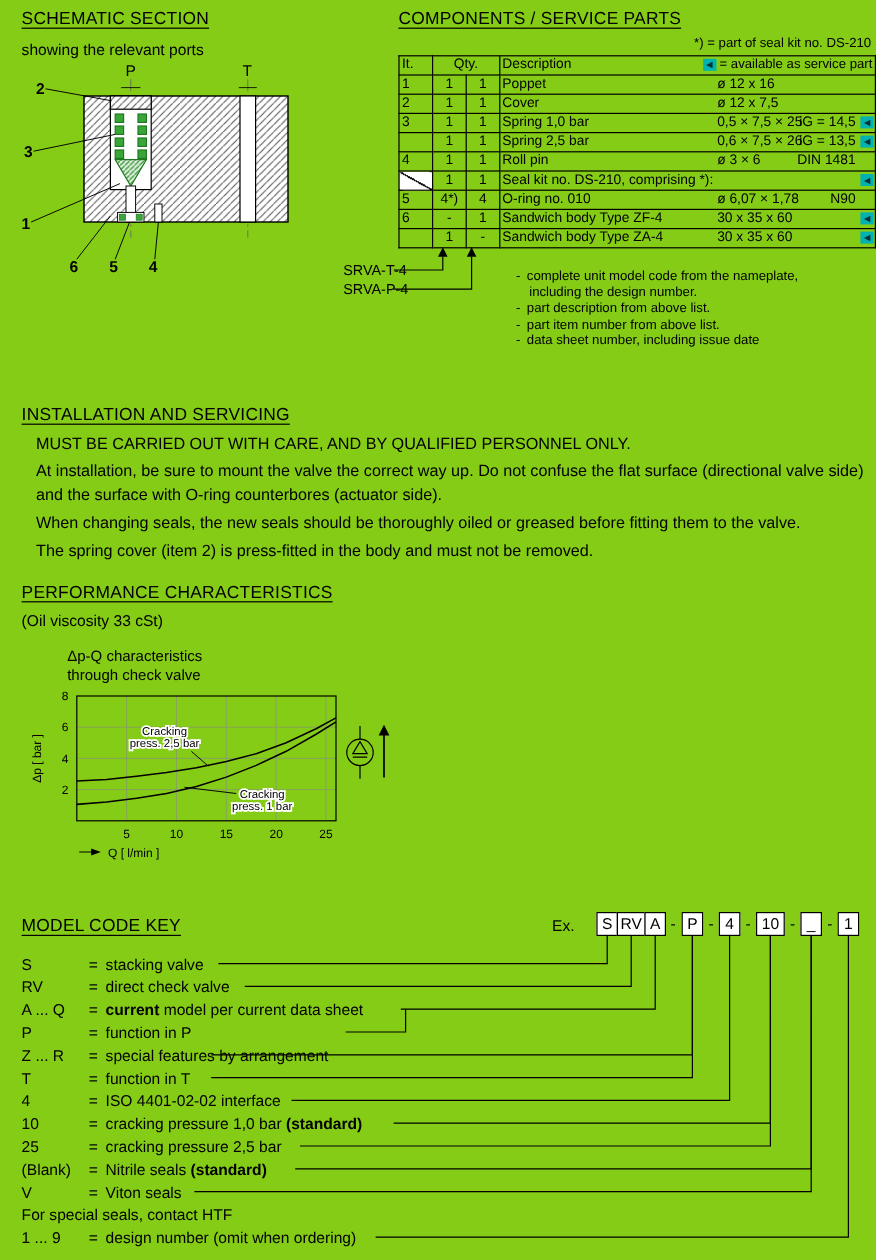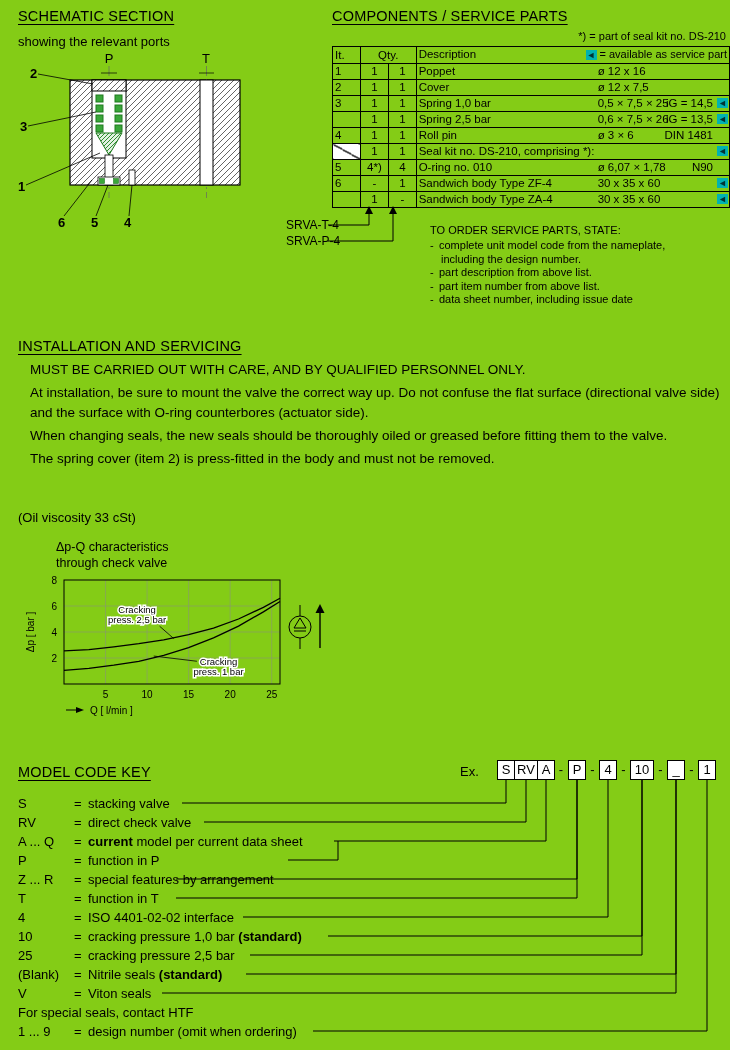--- a/index.html
+++ b/index.html
@@ -187,7 +187,6 @@
   </svg>
 
   <div class="abs" style="left:430px;top:224px;width:300px">
-    <div class="ord-title">TO ORDER SERVICE PARTS, STATE:</div>
     <div class="ord-line"><span class="ord-b">-</span><span>complete unit model code from the nameplate,</span></div>
     <div class="ord-line" style="padding-left:2px"><span class="ord-b"></span><span>including the design number.</span></div>
     <div class="ord-line"><span class="ord-b">-</span><span>part description from above list.</span></div>

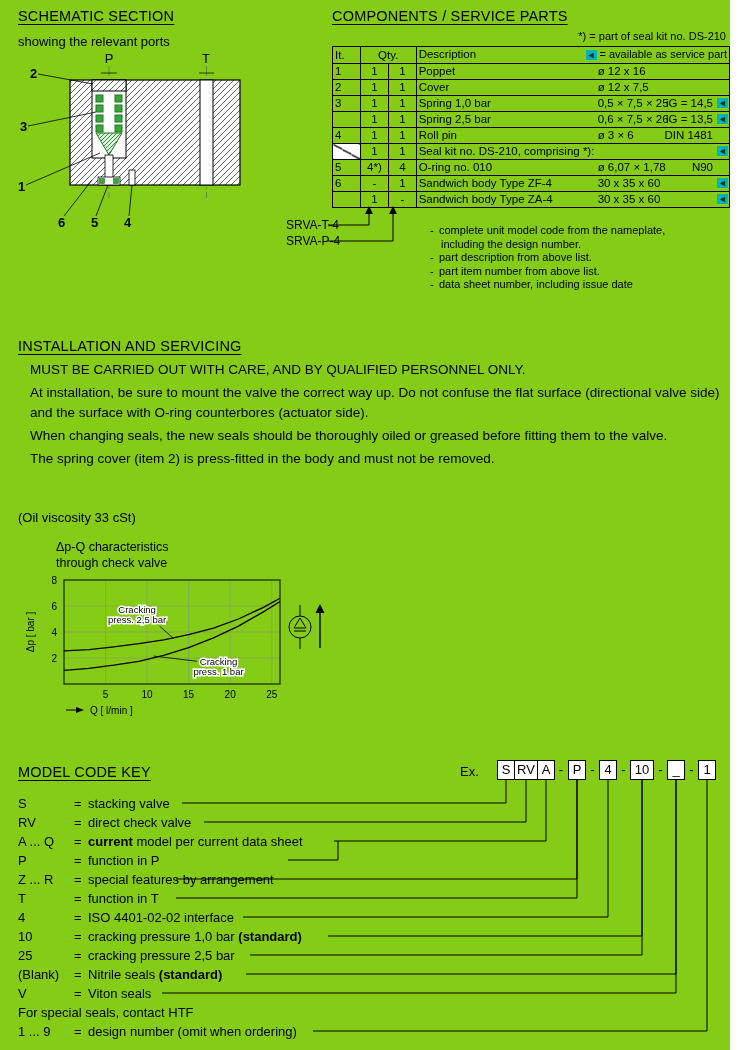--- a/index.html
+++ b/index.html
@@ -202,6 +202,7 @@
     <p>The spring cover (item 2) is press-fitted in the body and must not be removed.</p>
   </div>
 
+  <div class="heading abs" style="left:18px;top:486px">PERFORMANCE CHARACTERISTICS</div>
   <div class="abs" style="left:18px;top:510px;font-size:13px">(Oil viscosity 33 cSt)</div>
   <div class="abs" style="left:56px;top:540px;font-size:12.5px">Δp-Q characteristics</div>
   <div class="abs" style="left:56px;top:556px;font-size:12.5px">through check valve</div>

